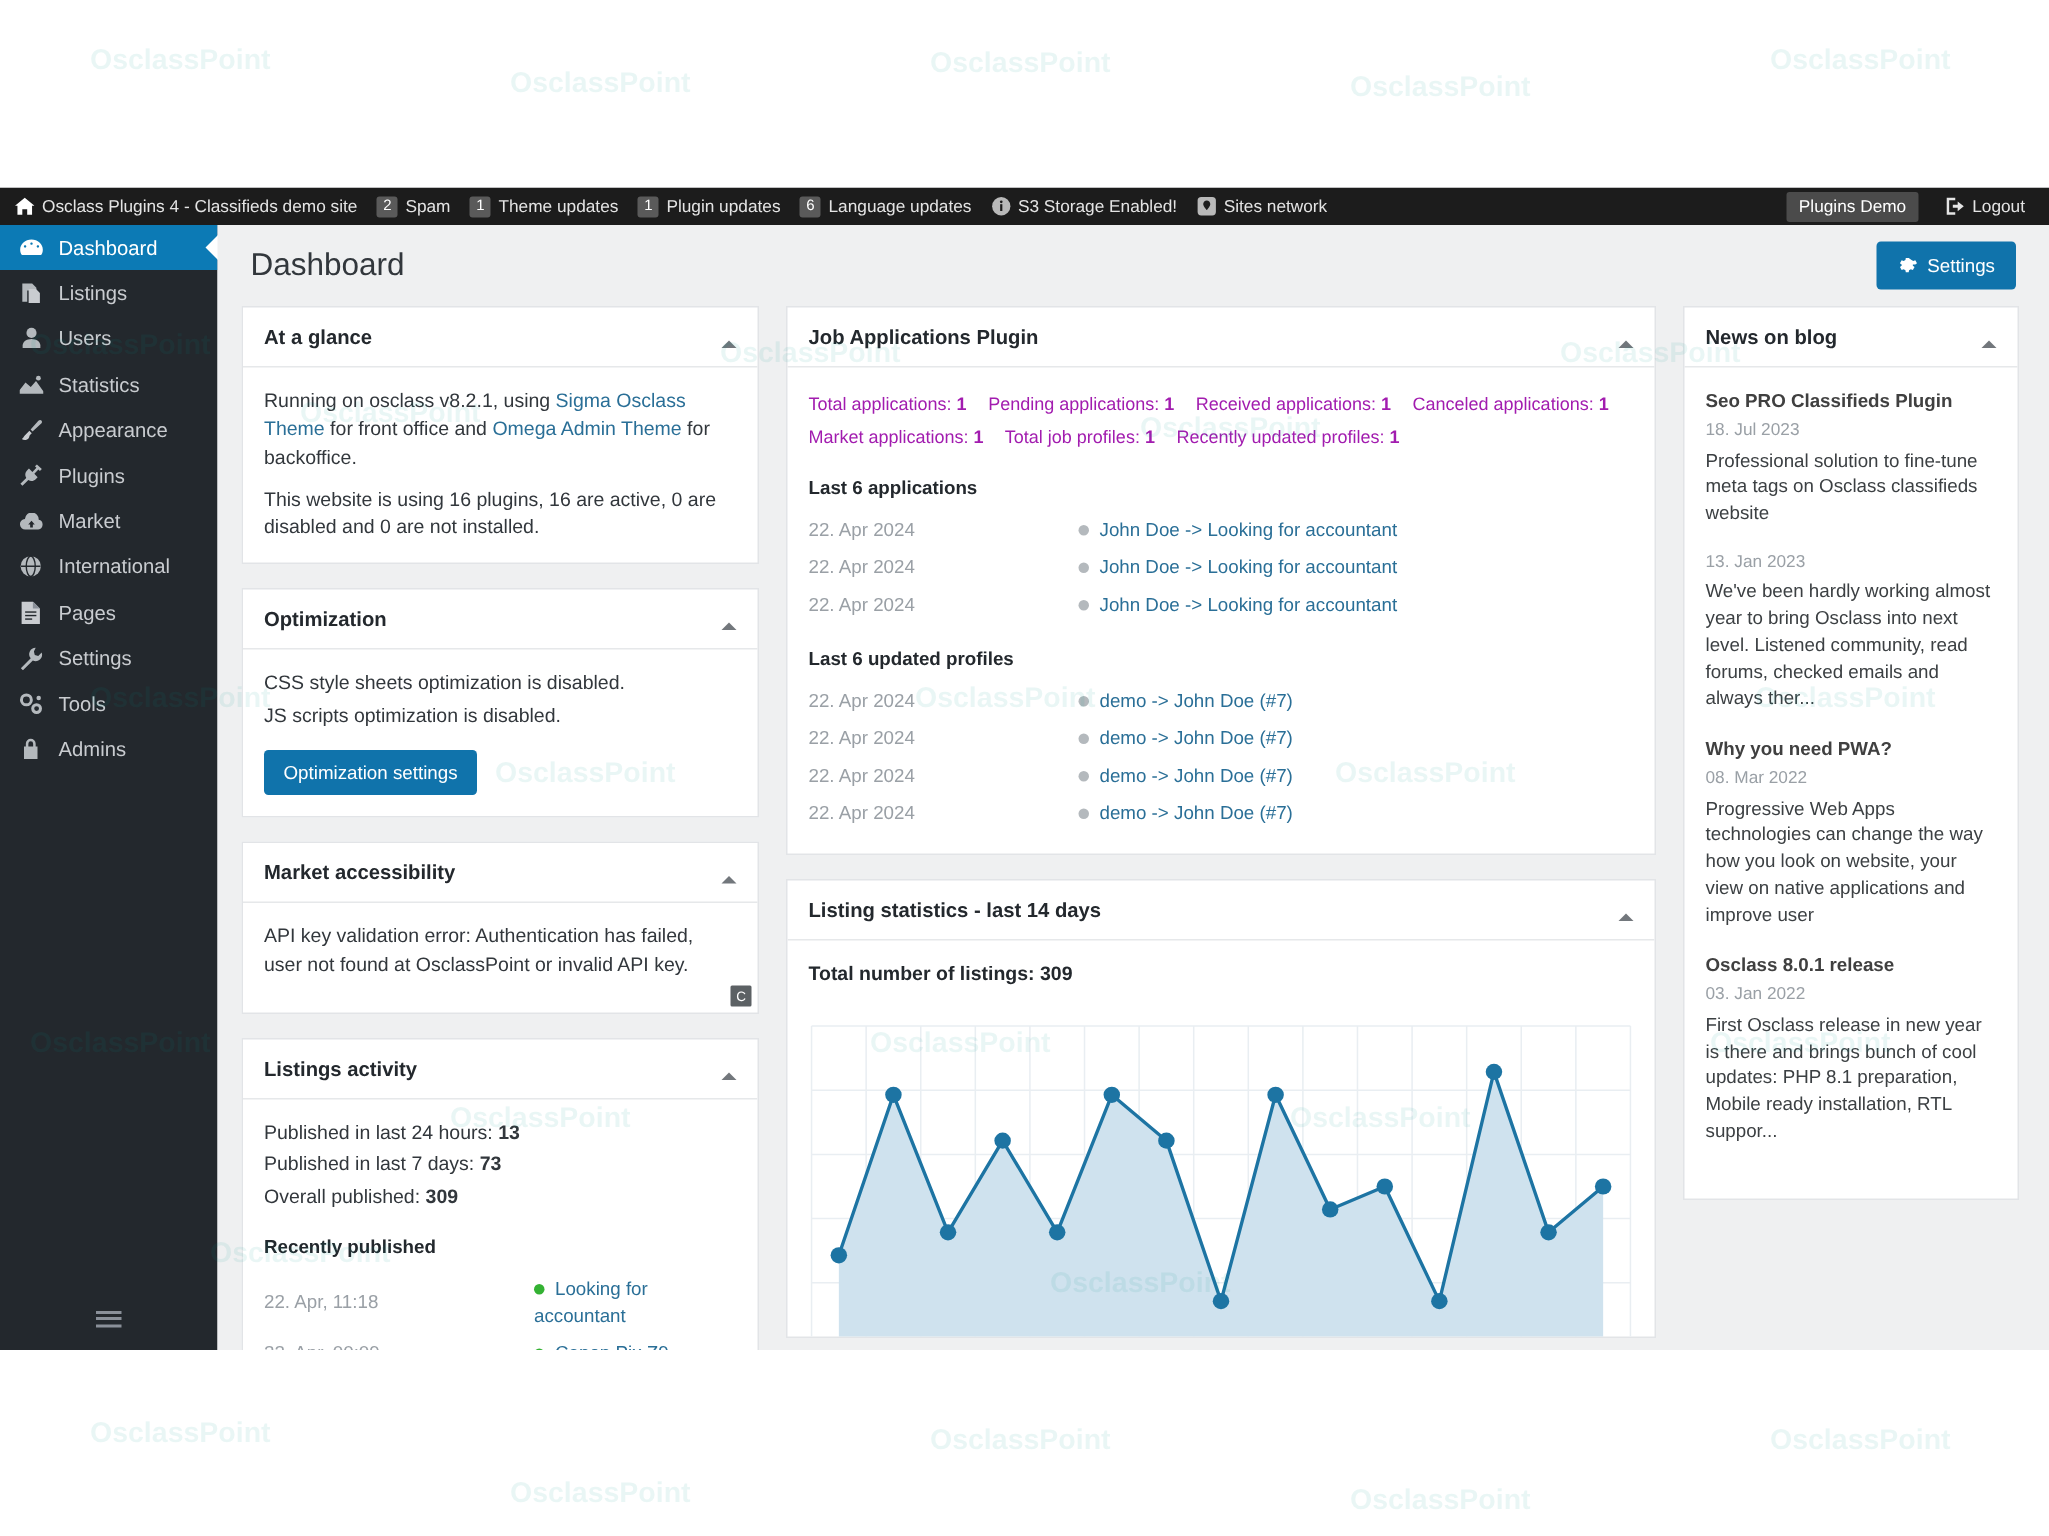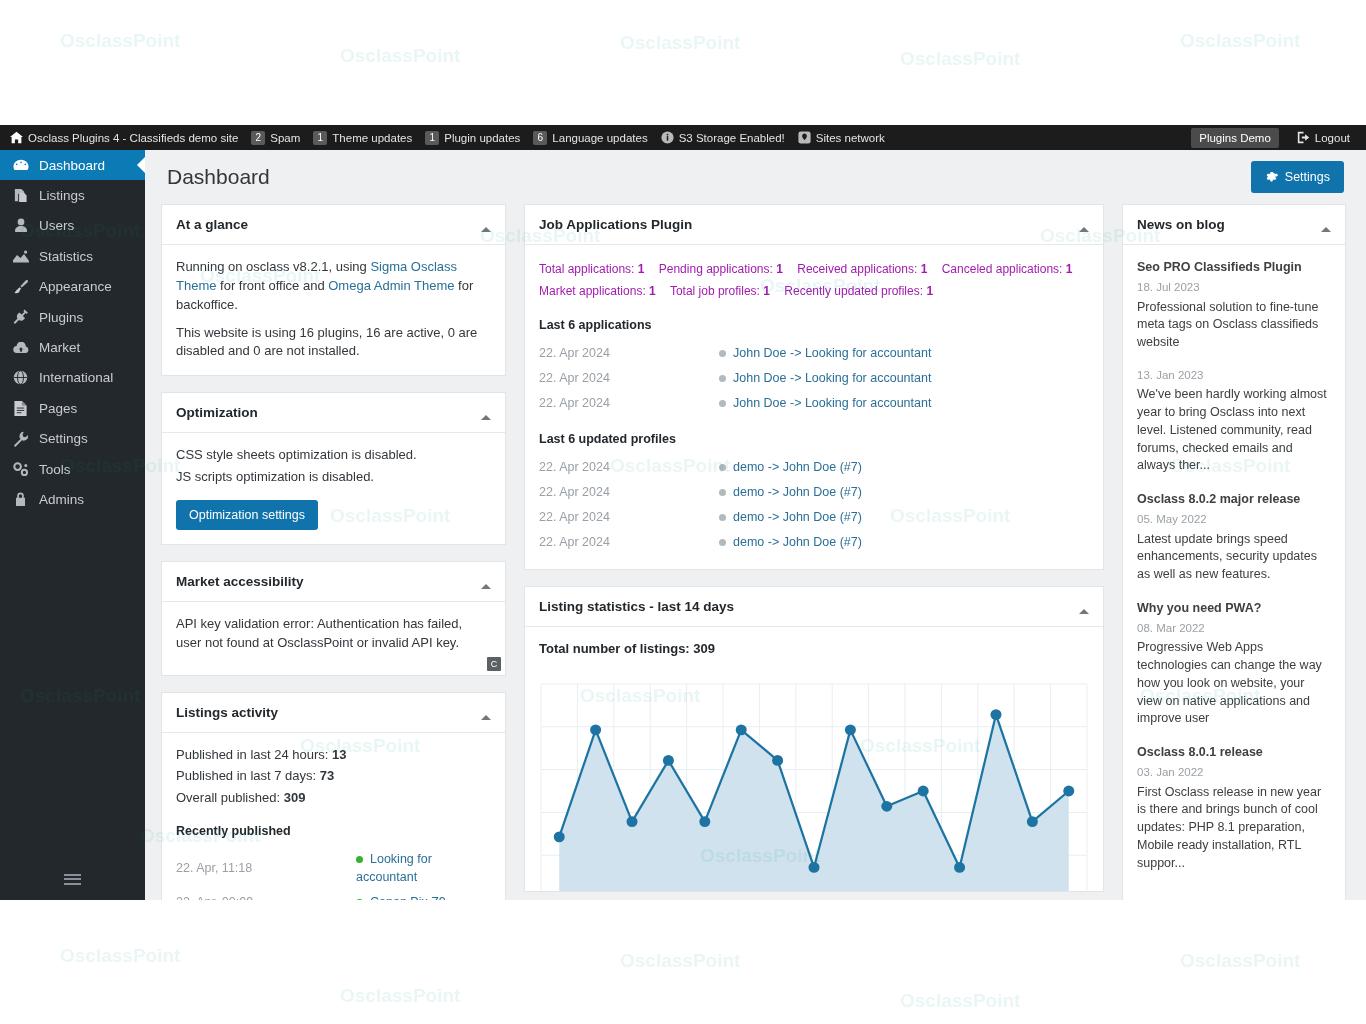--- a/index.html
+++ b/index.html
@@ -603,11 +603,6 @@
                 <div class="news-text">We've been hardly working almost year to bring Osclass into next level. Listened community, read forums, checked emails and always ther...</div>
               </div>
 
-              <div class="news-item">
-                <a class="news-title">Osclass 8.0.2 major release</a>
-                <div class="news-date">05. May 2022</div>
-                <div class="news-text">Latest update brings speed enhancements, security updates as well as new features.</div>
-              </div>
 
               <div class="news-item">
                 <a class="news-title">Why you need PWA?</a>

